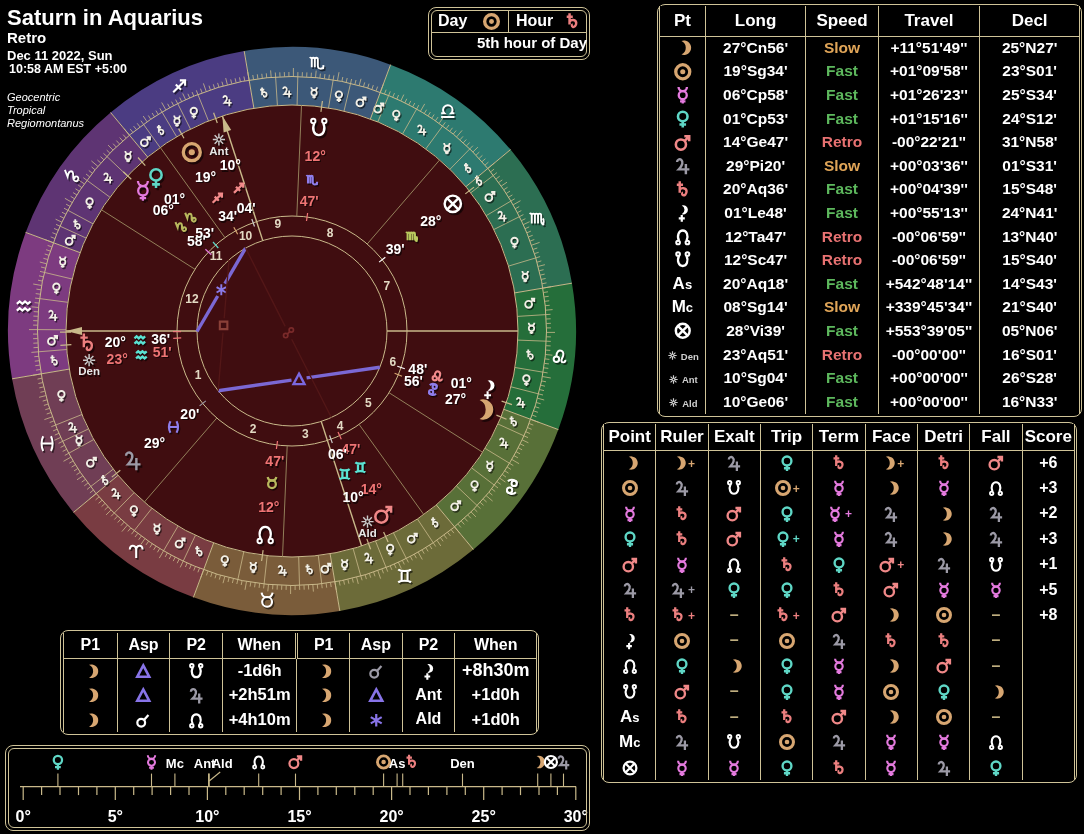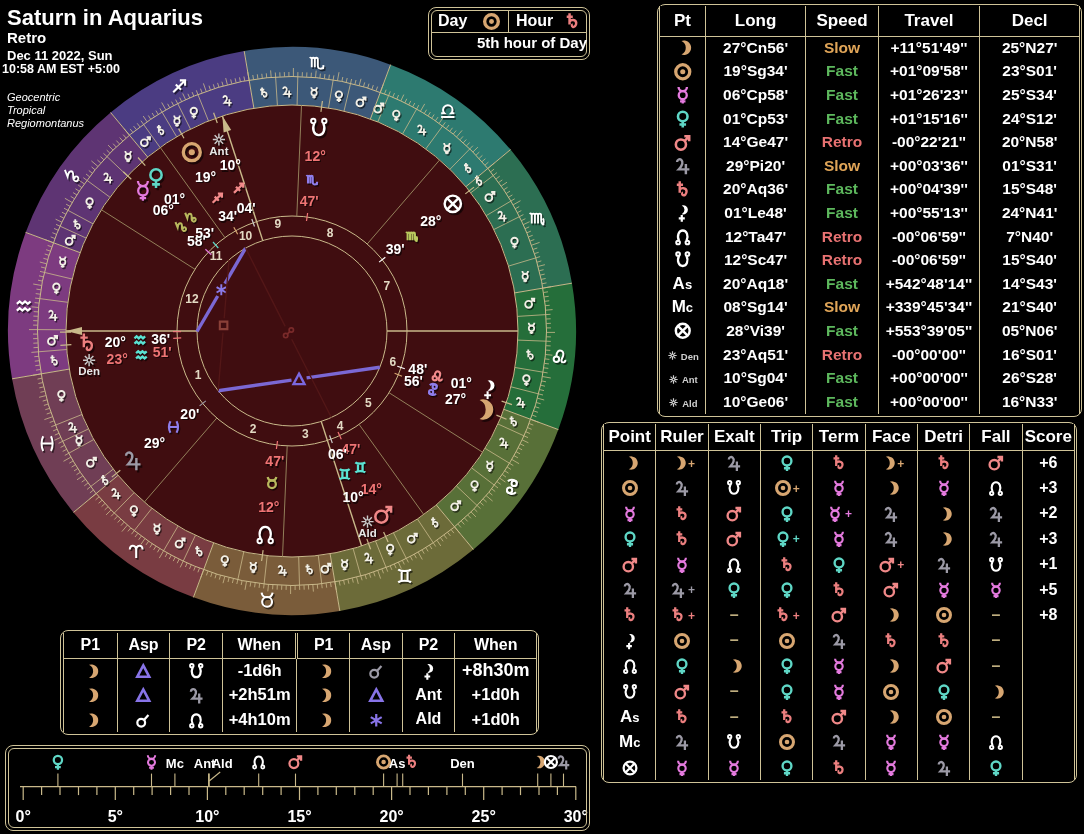--- a/index.html
+++ b/index.html
@@ -1464,7 +1464,7 @@
 <div class="abs" style="left:7px;top:5px;color:#fff;font-weight:bold;font-size:22px">Saturn in Aquarius</div>
 <div class="abs" style="left:7px;top:29px;color:#fff;font-weight:bold;font-size:15px">Retro</div>
 <div class="abs" style="left:7px;top:48px;color:#fff;font-weight:bold;font-size:13px">Dec 11 2022, Sun</div>
-<div class="abs" style="left:2px;top:62px;color:#fff;font-weight:bold;font-size:12.5px">10:58 AM EST +5:00</div>
+<div class="abs" style="left:9px;top:62px;color:#fff;font-weight:bold;font-size:12.5px">10:58 AM EST +5:00</div>
 <div class="abs" style="left:7px;top:91px;color:#fff;font-style:italic;font-size:11px;line-height:13px">Geocentric<br>Tropical<br>Regiomontanus</div>
 
 <div class="frame" style="left:428px;top:7px;width:162px;height:53px"></div>

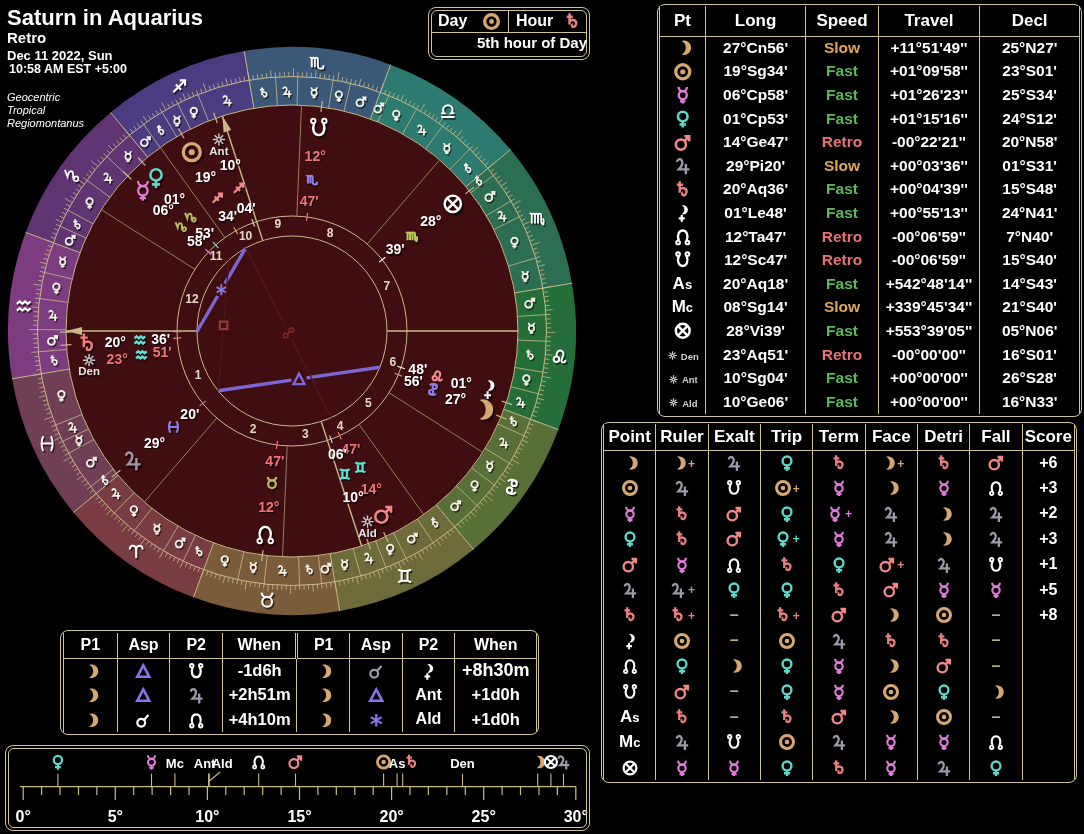--- a/index.html
+++ b/index.html
@@ -1555,7 +1555,7 @@
             <td class="wb">14°Ge47'</td>
             <td style="color:#e87272;font-weight:bold">Retro</td>
             <td class="wb">-00°22'21''</td>
-            <td class="wb">20°N58'</td>
+            <td class="wb">31°N58'</td>
           </tr>
           <tr>
             <td><svg class="gi" width="19.5" height="19.5" viewBox="0 0 20 20" style="color:#9c9aa6;--swm:1.2">

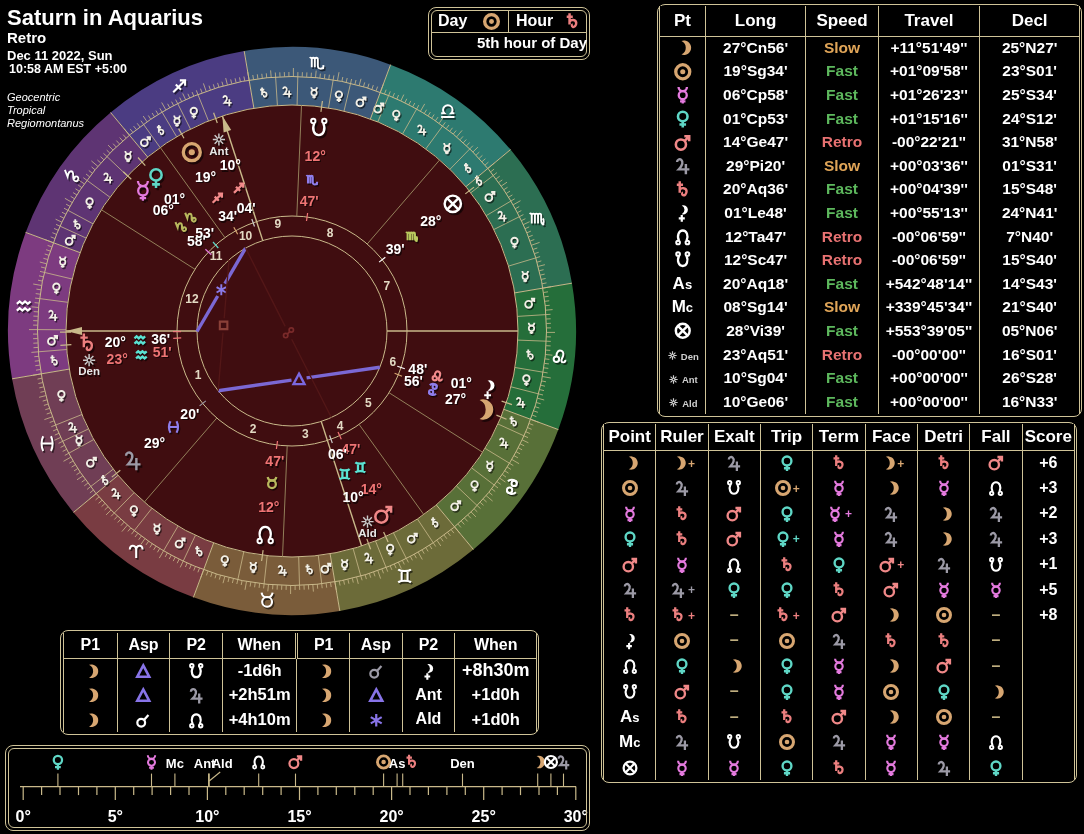--- a/index.html
+++ b/index.html
@@ -1604,7 +1604,7 @@
             <td class="wb">12°Ta47'</td>
             <td style="color:#e87272;font-weight:bold">Retro</td>
             <td class="wb">-00°06'59''</td>
-            <td class="wb">7°N40'</td>
+            <td class="wb">13°N40'</td>
           </tr>
           <tr>
             <td><svg class="gi" width="19.5" height="19.5" viewBox="0 0 20 20" style="color:#ffffff;--swm:1.2">

